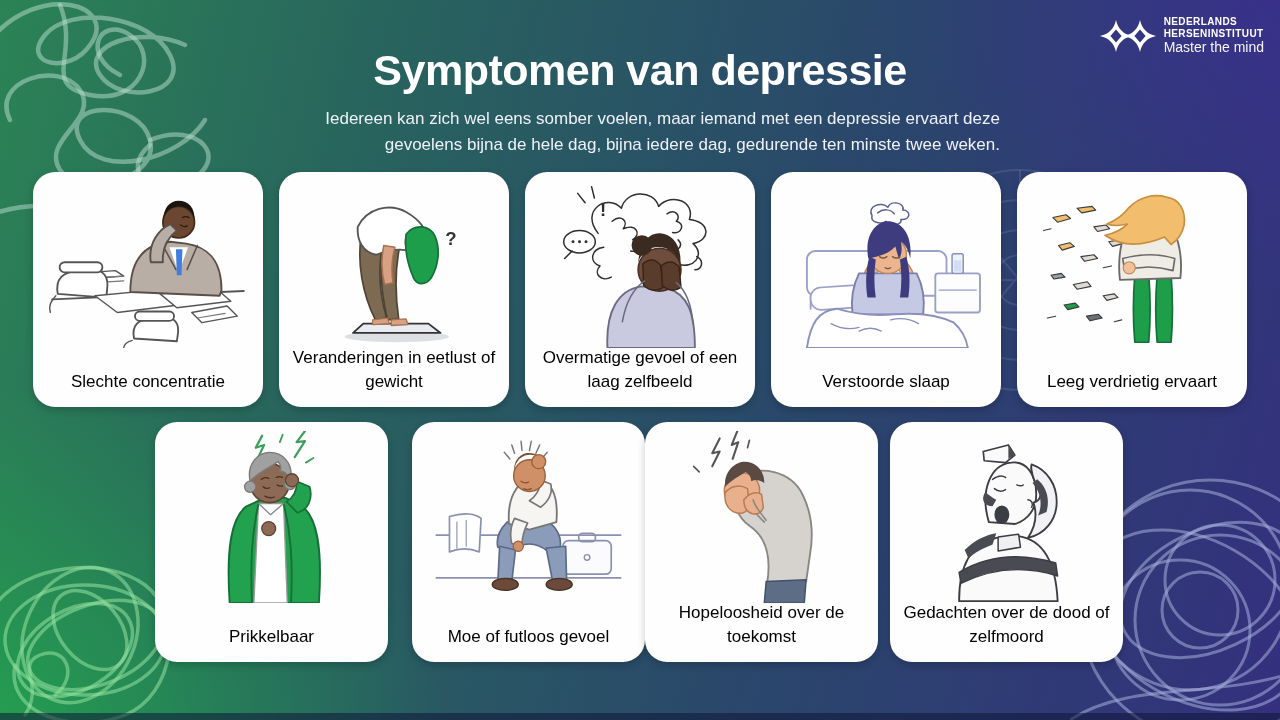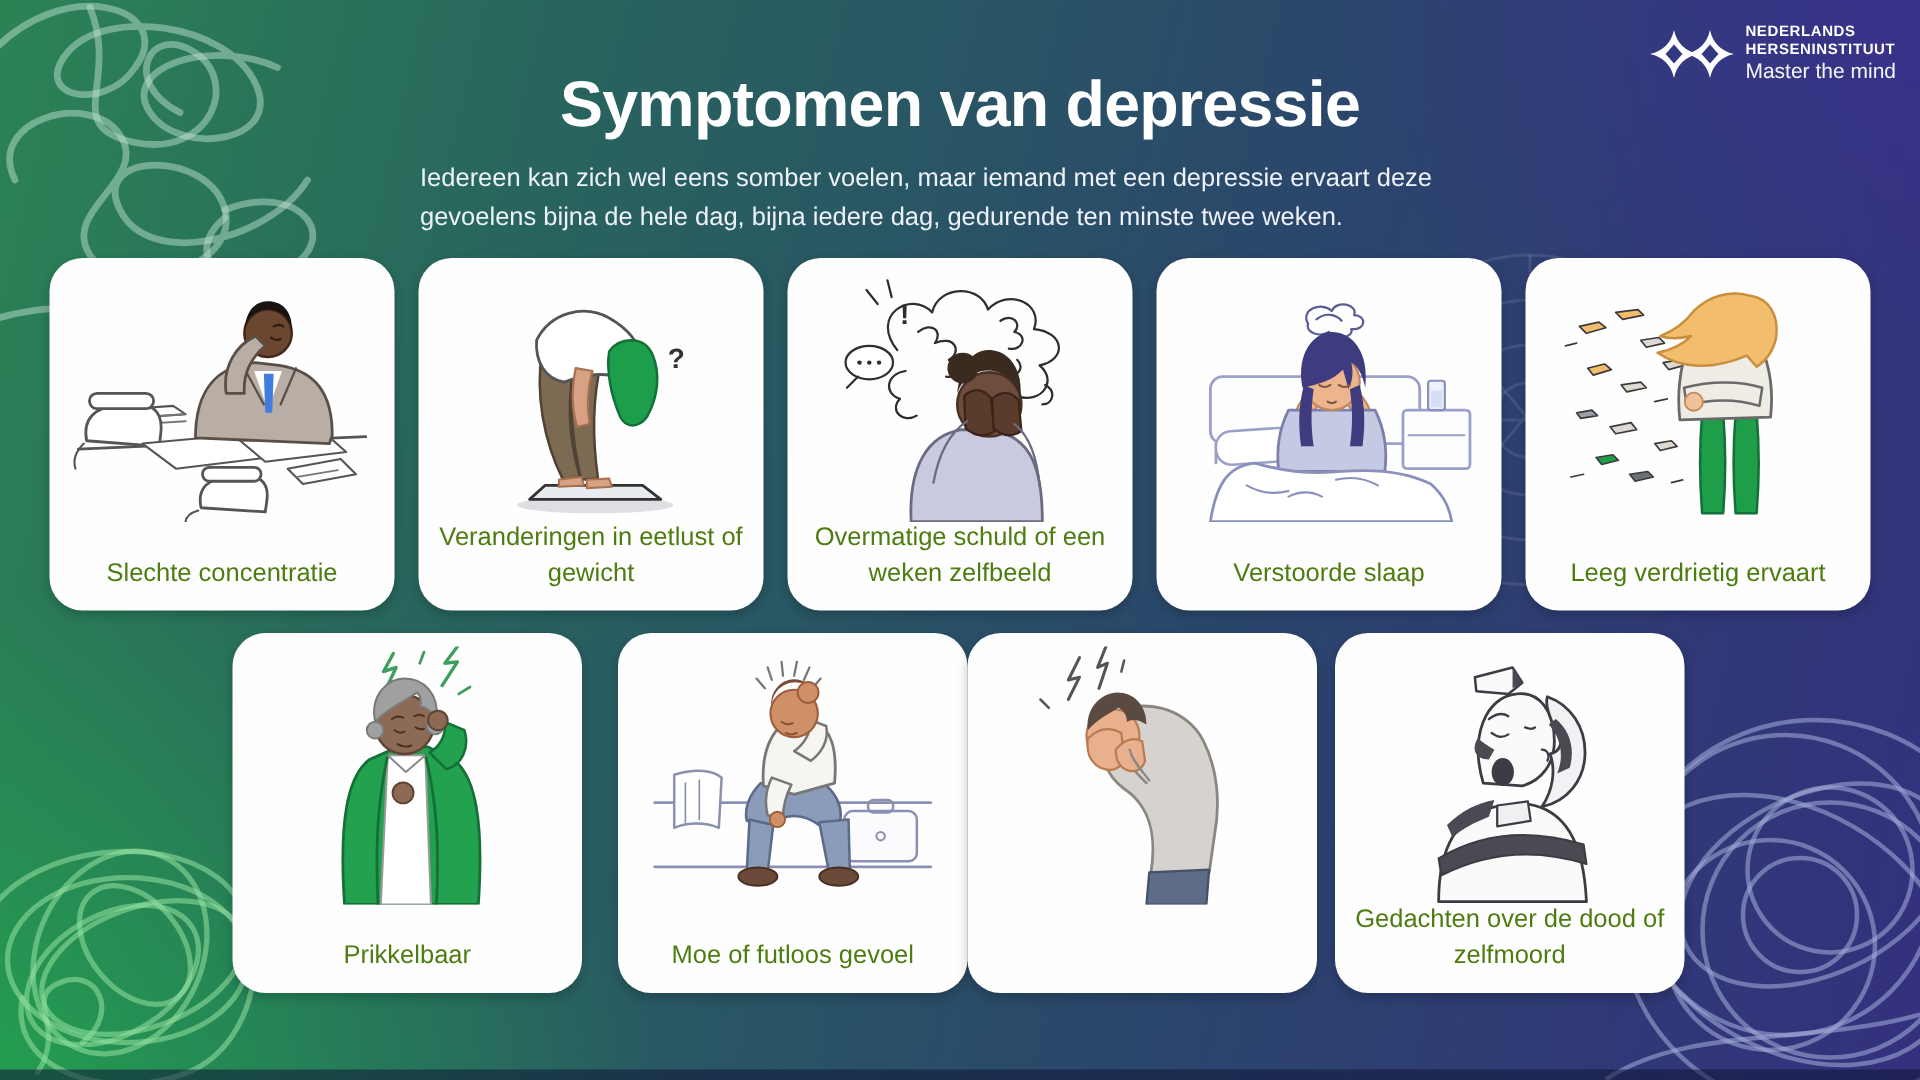--- a/index.html
+++ b/index.html
@@ -18,7 +18,7 @@
   .title{position:absolute;top:46px;left:0;right:0;text-align:center;color:#fff;
     font-size:43px;font-weight:800;letter-spacing:-0.5px;}
   .subtitle{position:absolute;top:106px;left:50%;transform:translateX(-50%);width:720px;
-    text-align:left;color:#eef1f8;font-size:17px;line-height:1.5;}
+    text-align:right;color:#eef1f8;font-size:17px;line-height:1.5;}
   .card{position:absolute;background:#fefefe;border-radius:22px;
     box-shadow:0 3px 8px rgba(0,0,0,0.20);}
   .illu{position:absolute;top:8px;left:8px;right:8px;bottom:58px;

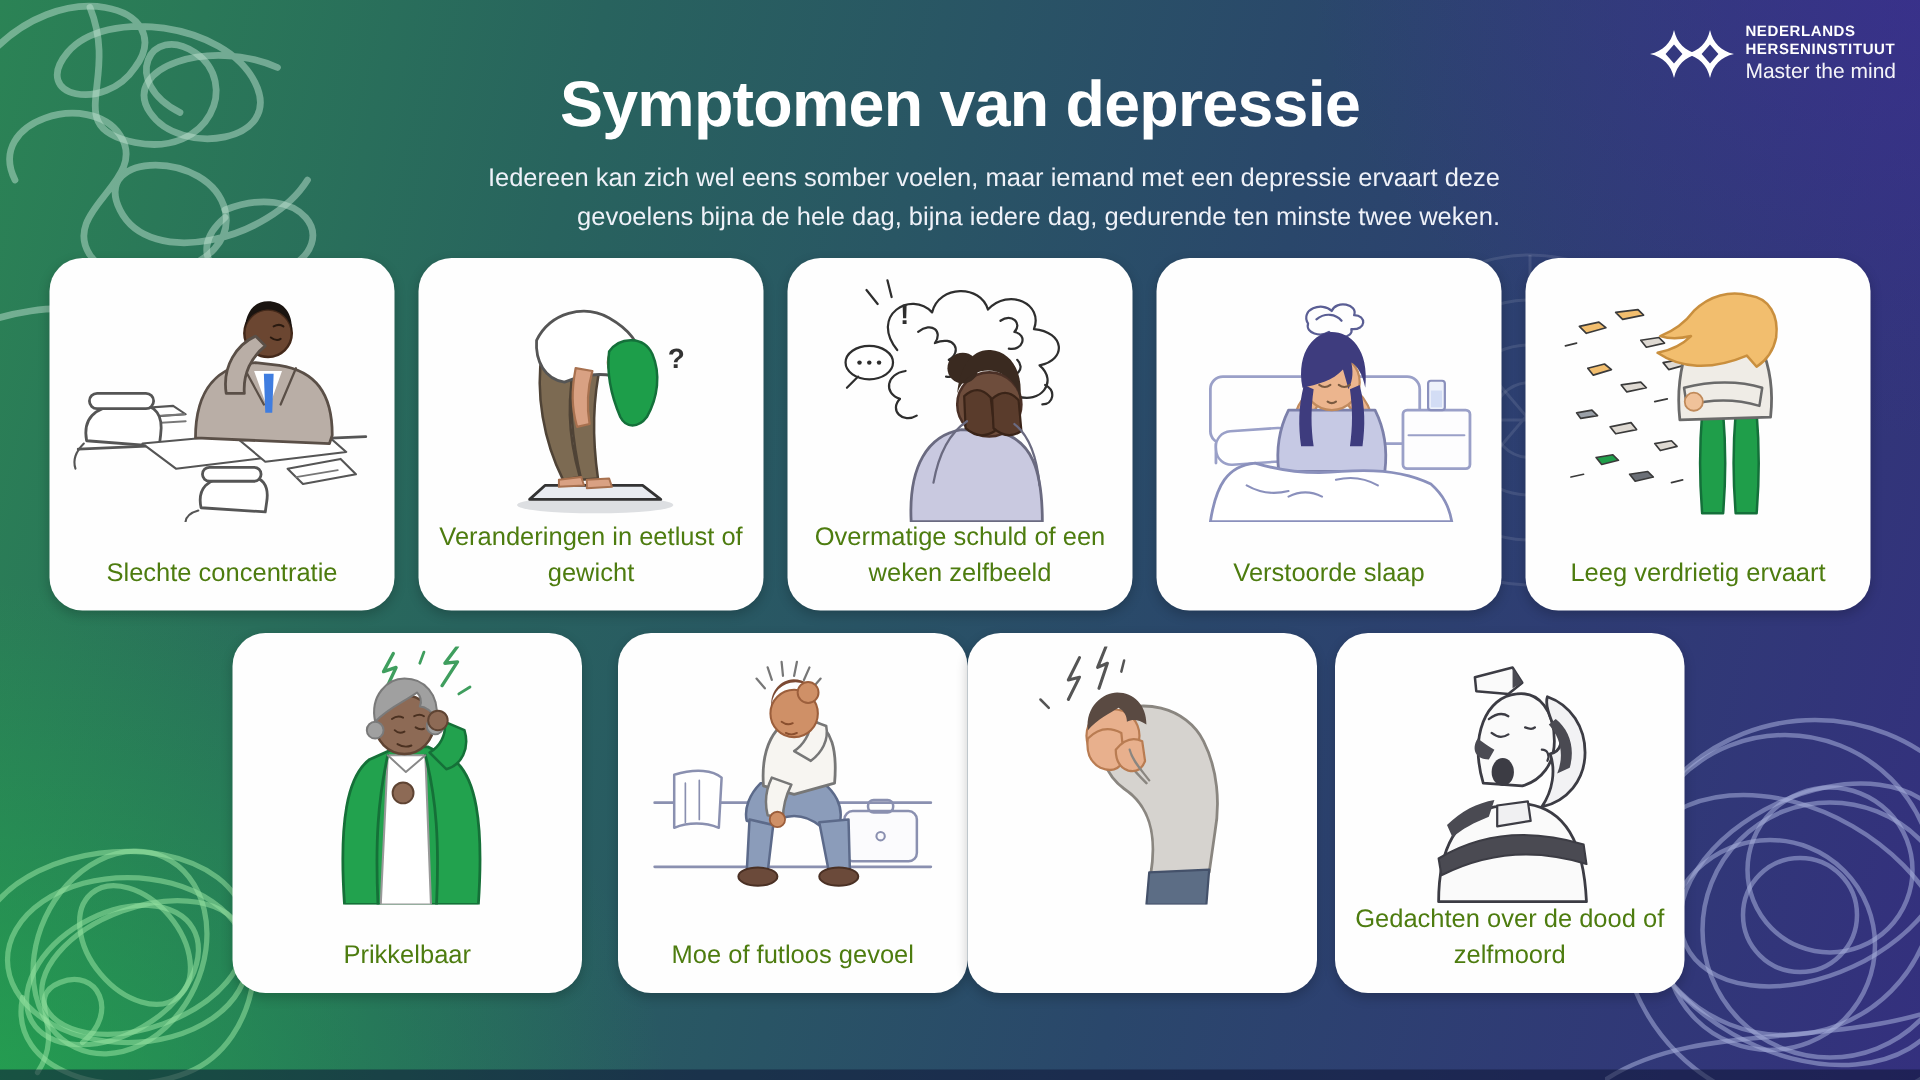--- a/index.html
+++ b/index.html
@@ -25,7 +25,7 @@
     display:flex;align-items:center;justify-content:center;}
   .illu svg{max-width:100%;max-height:100%;}
   .card-label{position:absolute;left:8px;right:8px;bottom:13px;text-align:center;
-    font-size:17px;line-height:1.42;color:#4d7c0f;}
+    font-size:17px;line-height:1.42;color:#000000;}
   .r1{top:172px;width:230px;height:235px;}
   .r2{top:422px;width:233px;height:240px;}
 </style>

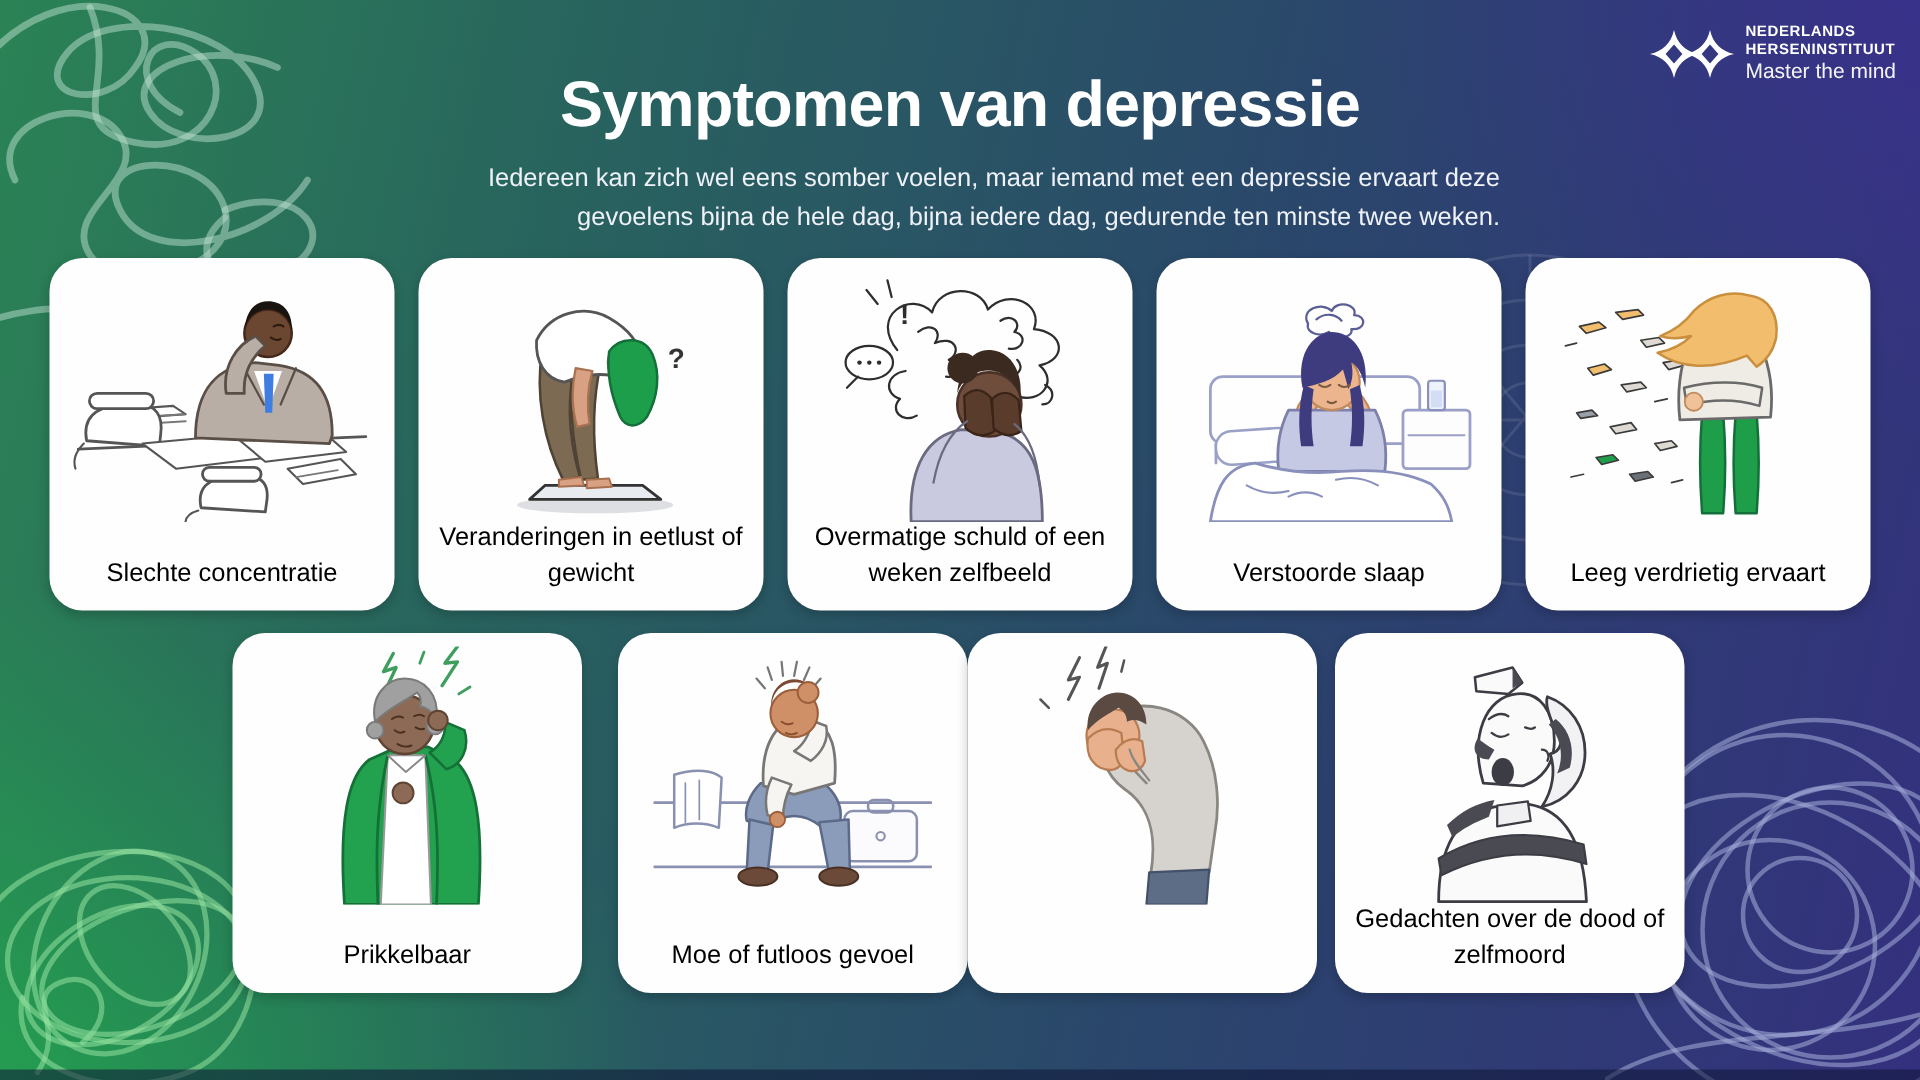--- a/index.html
+++ b/index.html
@@ -160,7 +160,7 @@
         <path d="M96,150 c4,-22 12,-36 24,-44 M172,152 c-2,-22 -8,-36 -18,-44" stroke="#6a6a80" stroke-width="1.6"></path>
       </svg>
     </div>
-    <div class="card-label">Overmatige schuld of een weken zelfbeeld</div>
+    <div class="card-label">Overmatige gevoel of een laag zelfbeeld</div>
   </div>
 
   <div class="card r1" style="left:771px">

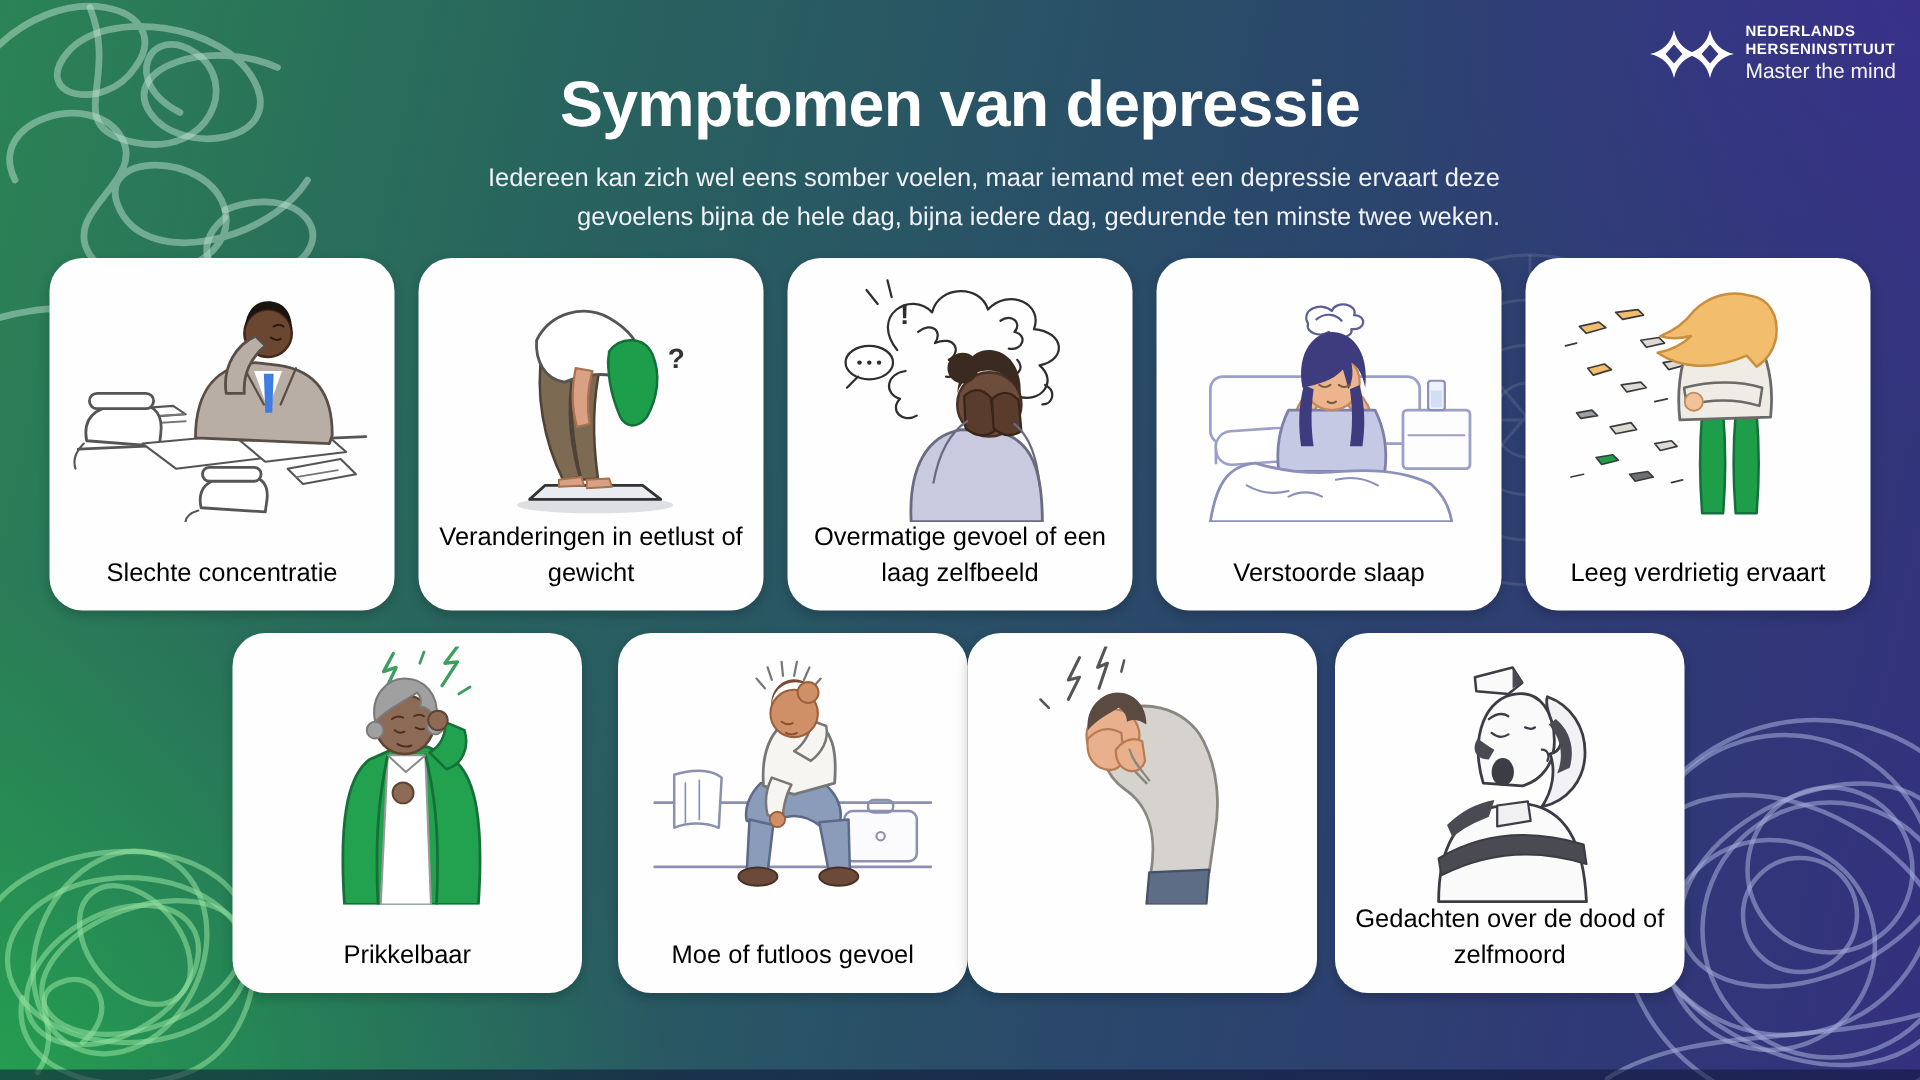--- a/index.html
+++ b/index.html
@@ -289,6 +289,7 @@
         <path d="M120,96 c-6,-8 -12,-14 -14,-22" stroke="#8a8680" stroke-width="1.6"></path>
       </svg>
     </div>
+    <div class="card-label">Hopeloosheid over de toekomst</div>
   </div>
 
   <div class="card r2" style="left:890px">

